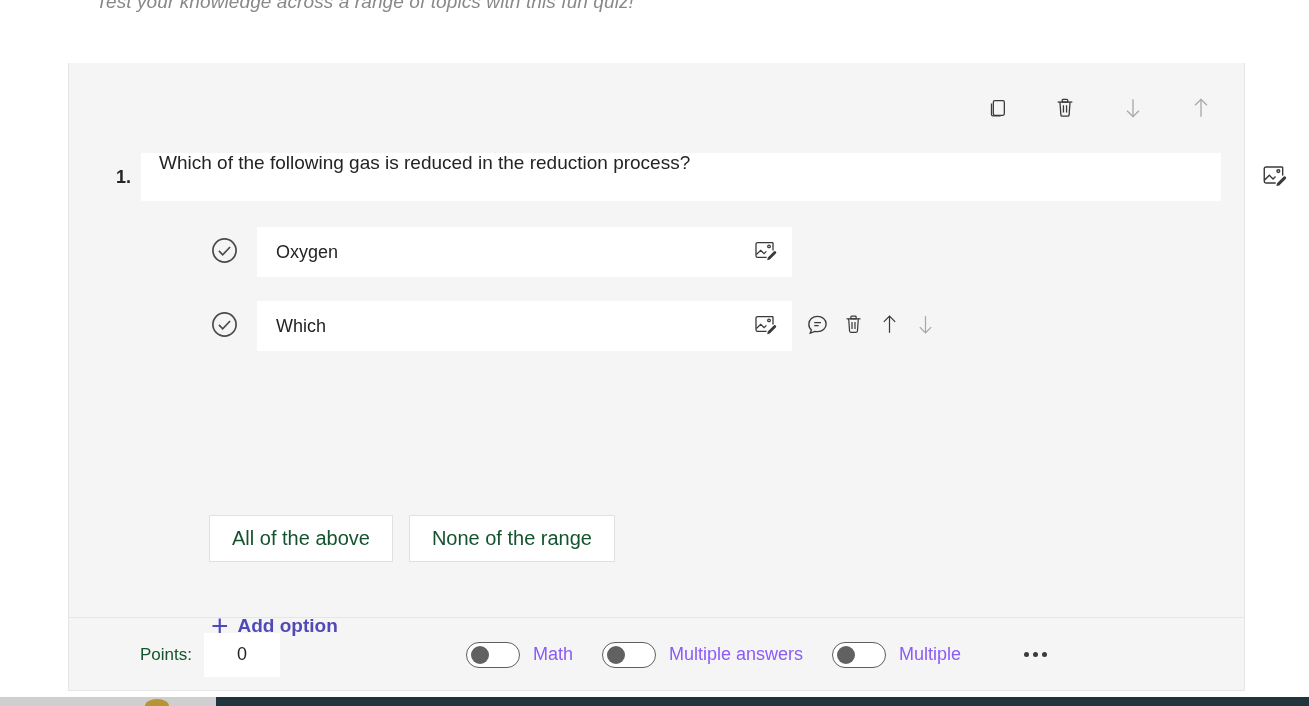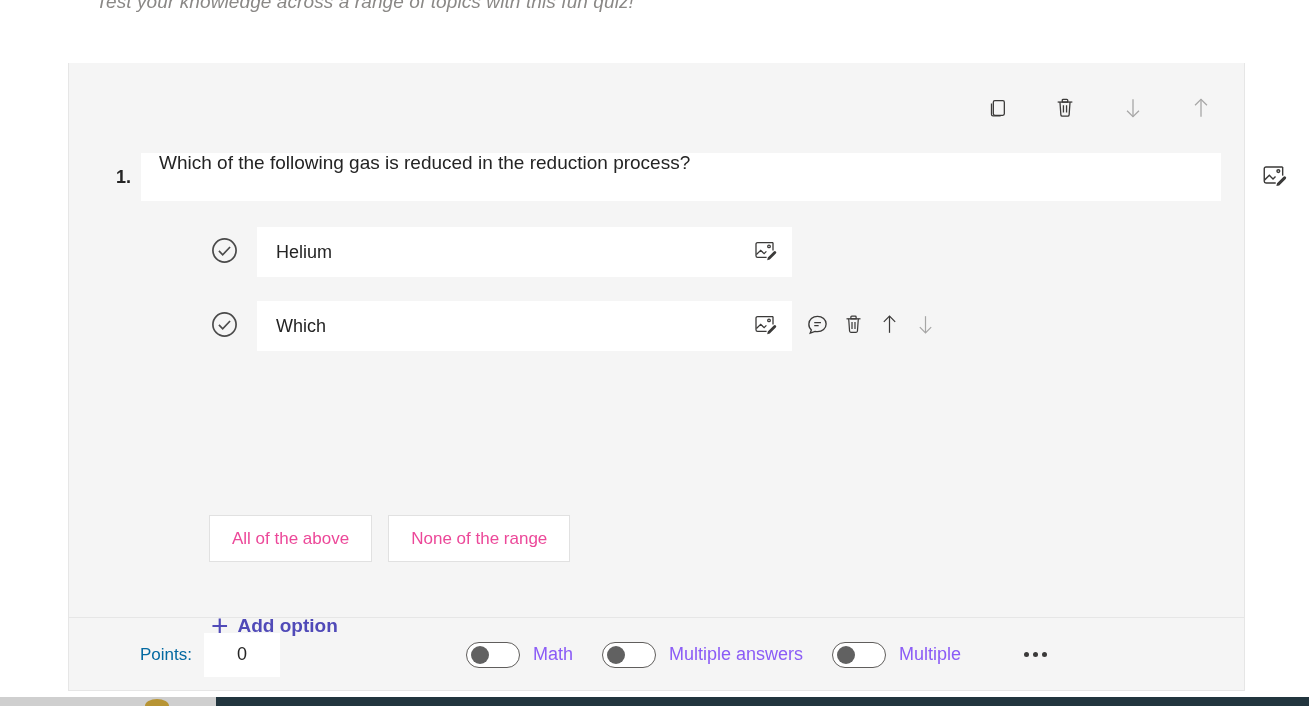--- a/index.html
+++ b/index.html
@@ -289,7 +289,7 @@
           </span>
         </span>
         <div class="opt-field">
-          <span class="opt-text">Helium</span>
+          <span class="opt-text">Oxygen</span>
           <span class="opt-media">
             <span>
               <svg width="24" height="24" viewBox="0 0 24 24" fill="none" stroke="#3b3a39" stroke-width="1.3">

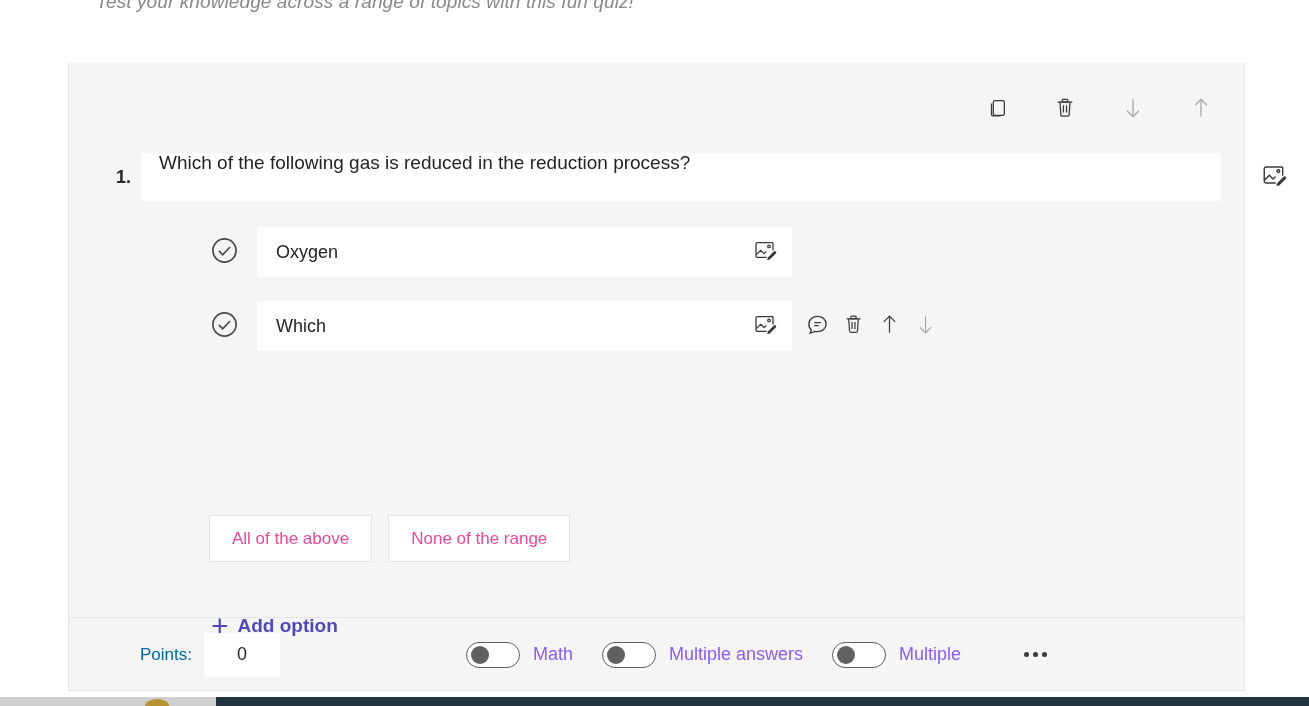--- a/index.html
+++ b/index.html
@@ -125,8 +125,8 @@
     padding: 0 22px;
     background: #ffffff;
     border: 1px solid #e1e1e1;
-    color: #ec4899;
-    font-size: 17px;
+    color: #14532d;
+    font-size: 20px;
     display: flex; align-items: center;
     cursor: pointer;
     font-family: "Liberation Sans", sans-serif;

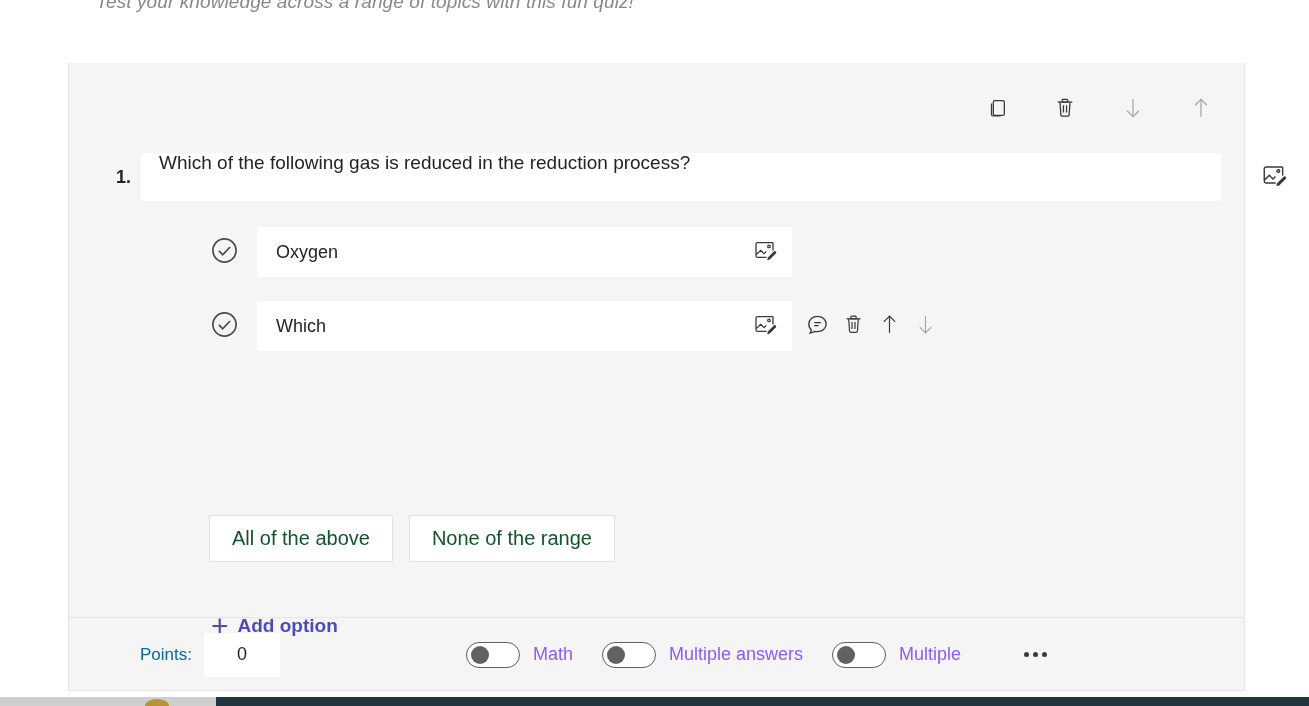--- a/index.html
+++ b/index.html
@@ -152,7 +152,7 @@
     display: flex; align-items: center;
     margin-left: 72px;
   }
-  .points-label { font-size: 17px; color: #0369a1; margin-right: 12px; }
+  .points-label { font-size: 17px; color: #14532d; margin-right: 12px; }
   .points-input {
     width: 76px; height: 44px;
     background: #ffffff;

